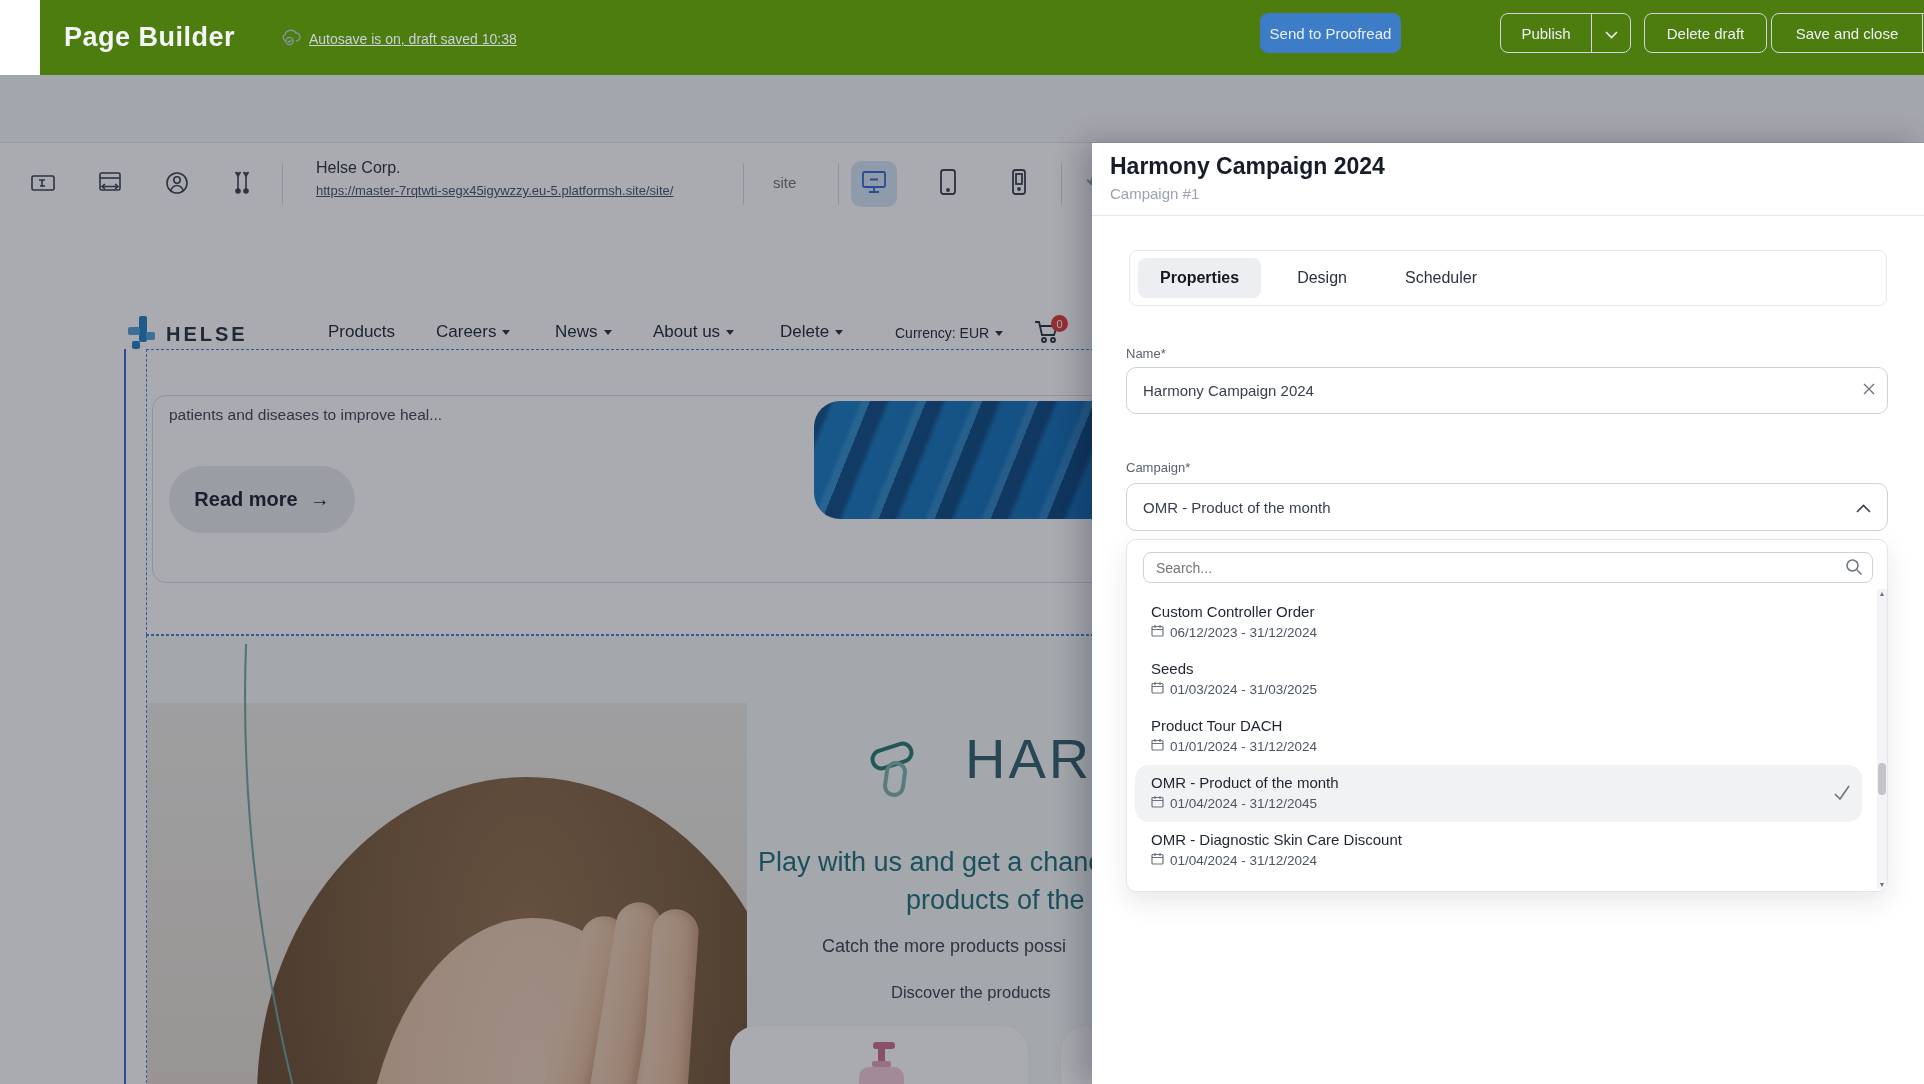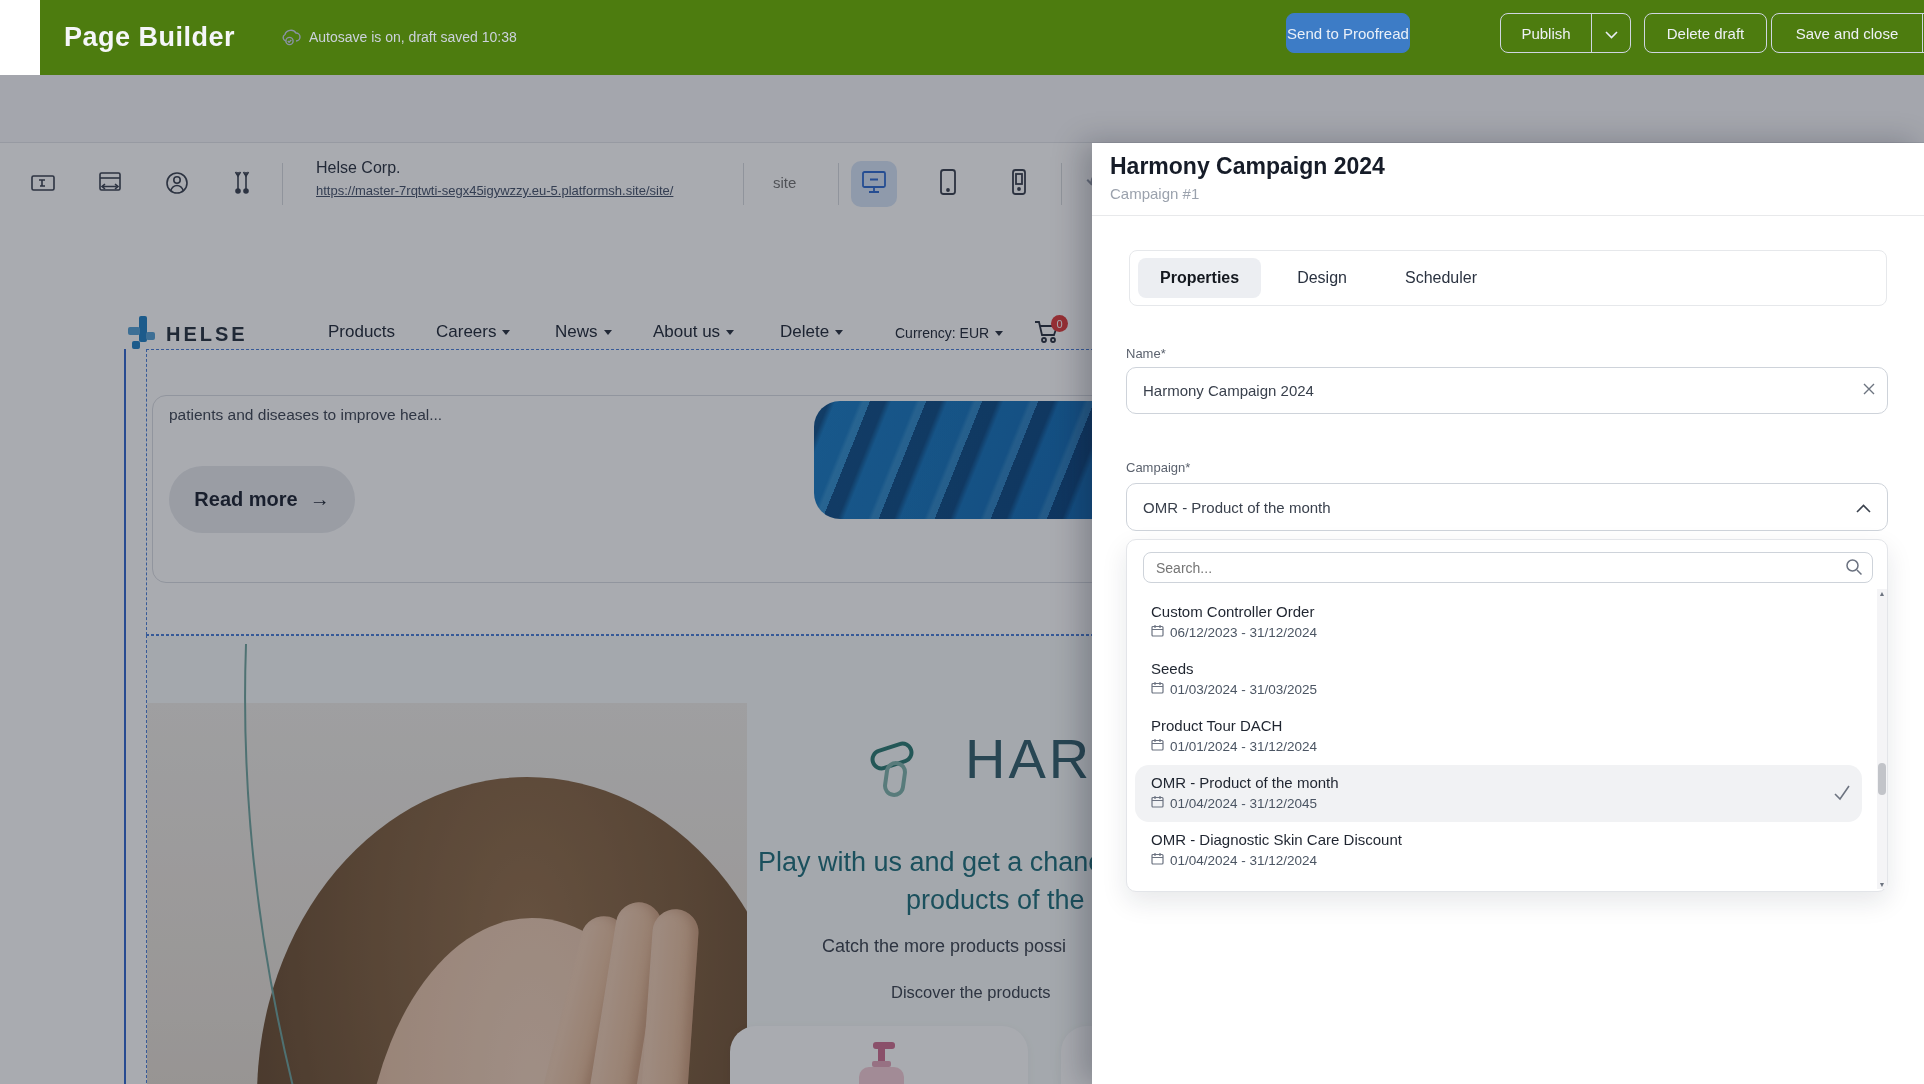--- a/index.html
+++ b/index.html
@@ -13,8 +13,8 @@
             background:#4d7c0f; z-index:40;margin-left:40px; }
   .tb-title { position:absolute; left:24px; top:22px; color:#f5f6f8; font-size:27px;
               font-weight:bold; letter-spacing:.5px; }
-  .autosave { position:absolute; left:241px; top:29px; display:flex; align-items:flex-start;
-              gap:8px; color:#ccd2dc; font-size:14px; }
+  .autosave { position:absolute; left:241px; top:29px; display:flex; align-items:center;
+              gap:8px; color:#ccd2dc; font-size:14px;text-decoration:underline; }
   .tb-btn { position:absolute; top:13px; height:40px; border-radius:8px; display:flex;
             align-items:center; justify-content:center; font-size:15px; color:#eef1f6;
             cursor:pointer; }

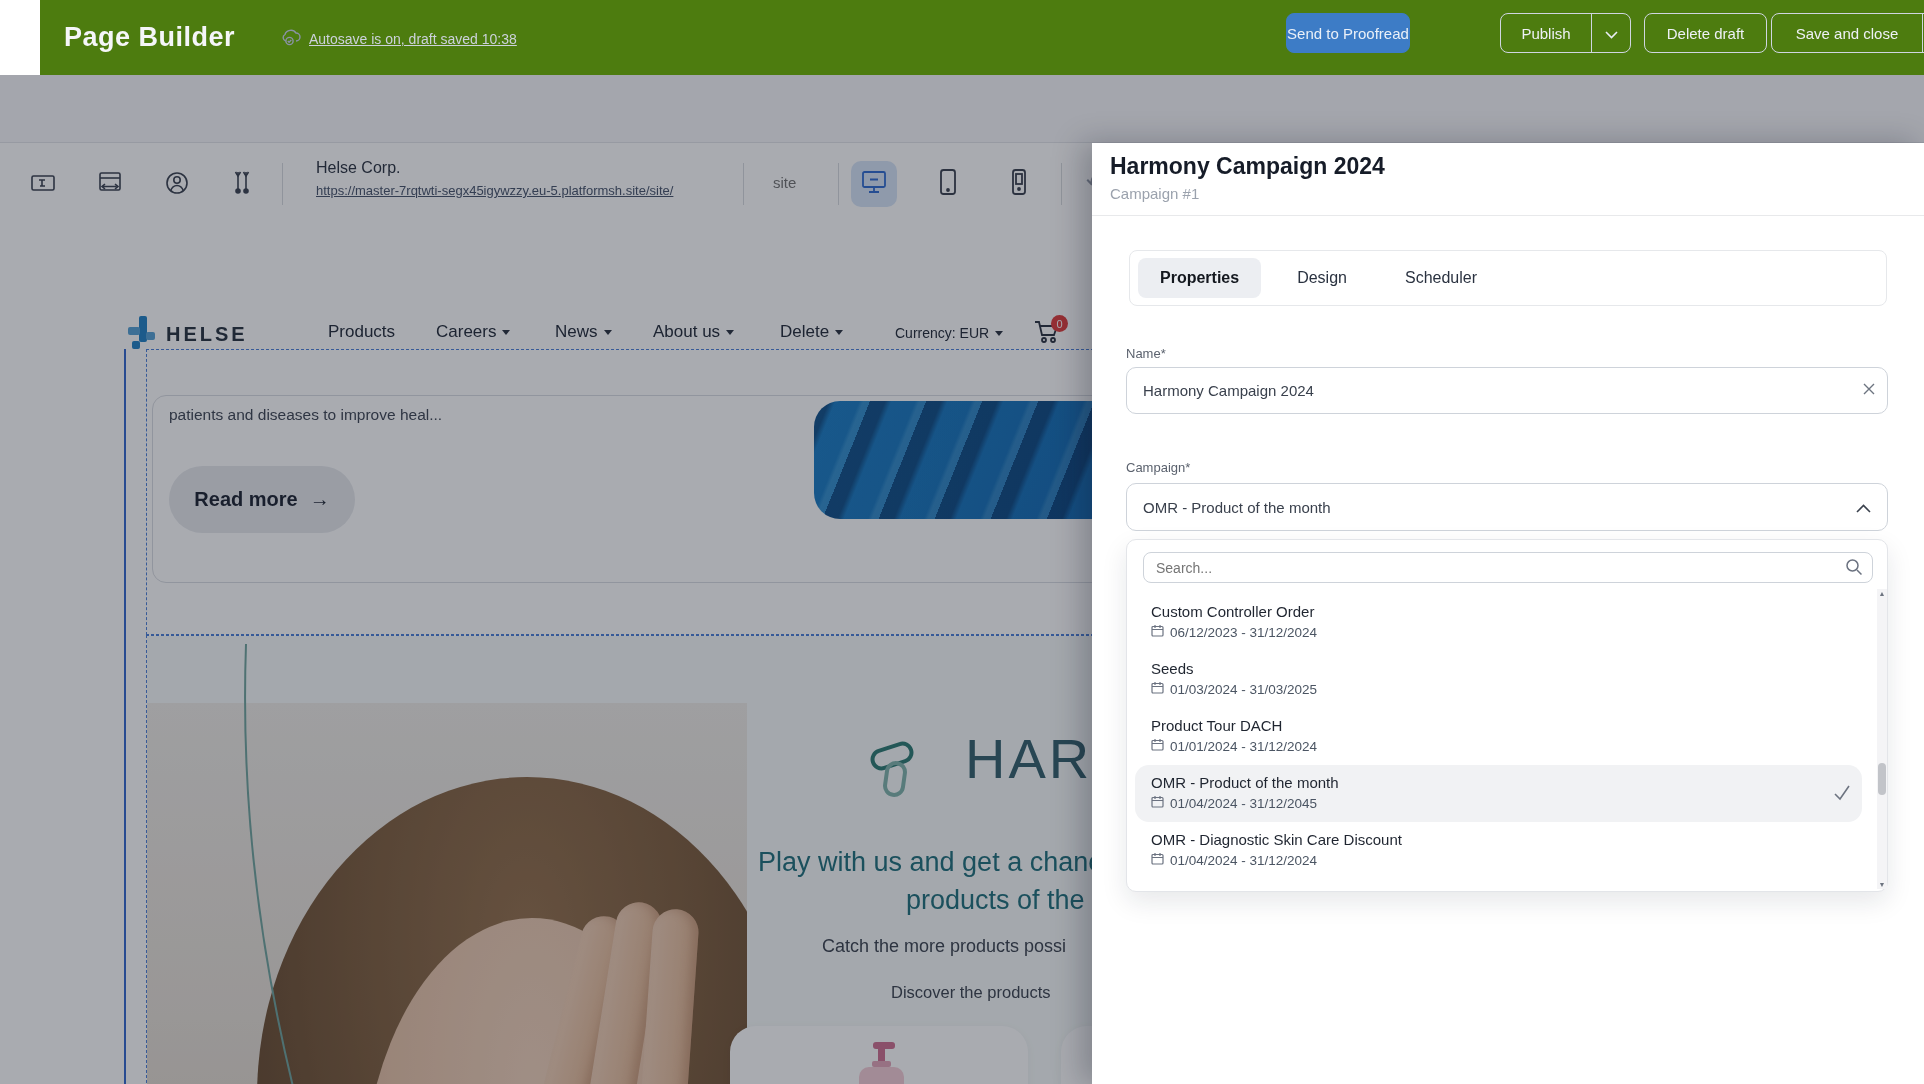--- a/index.html
+++ b/index.html
@@ -335,7 +335,7 @@
       <span>Autosave is on, draft saved 10:38</span>
     </div>
 
-    <div class="tb-btn tb-blue" style="left:1246px; width:124px;text-align:right;">
+    <div class="tb-btn tb-blue" style="left:1220px; width:141px;text-align:right;">
       <span>Send to Proofread</span>
     </div>
 

